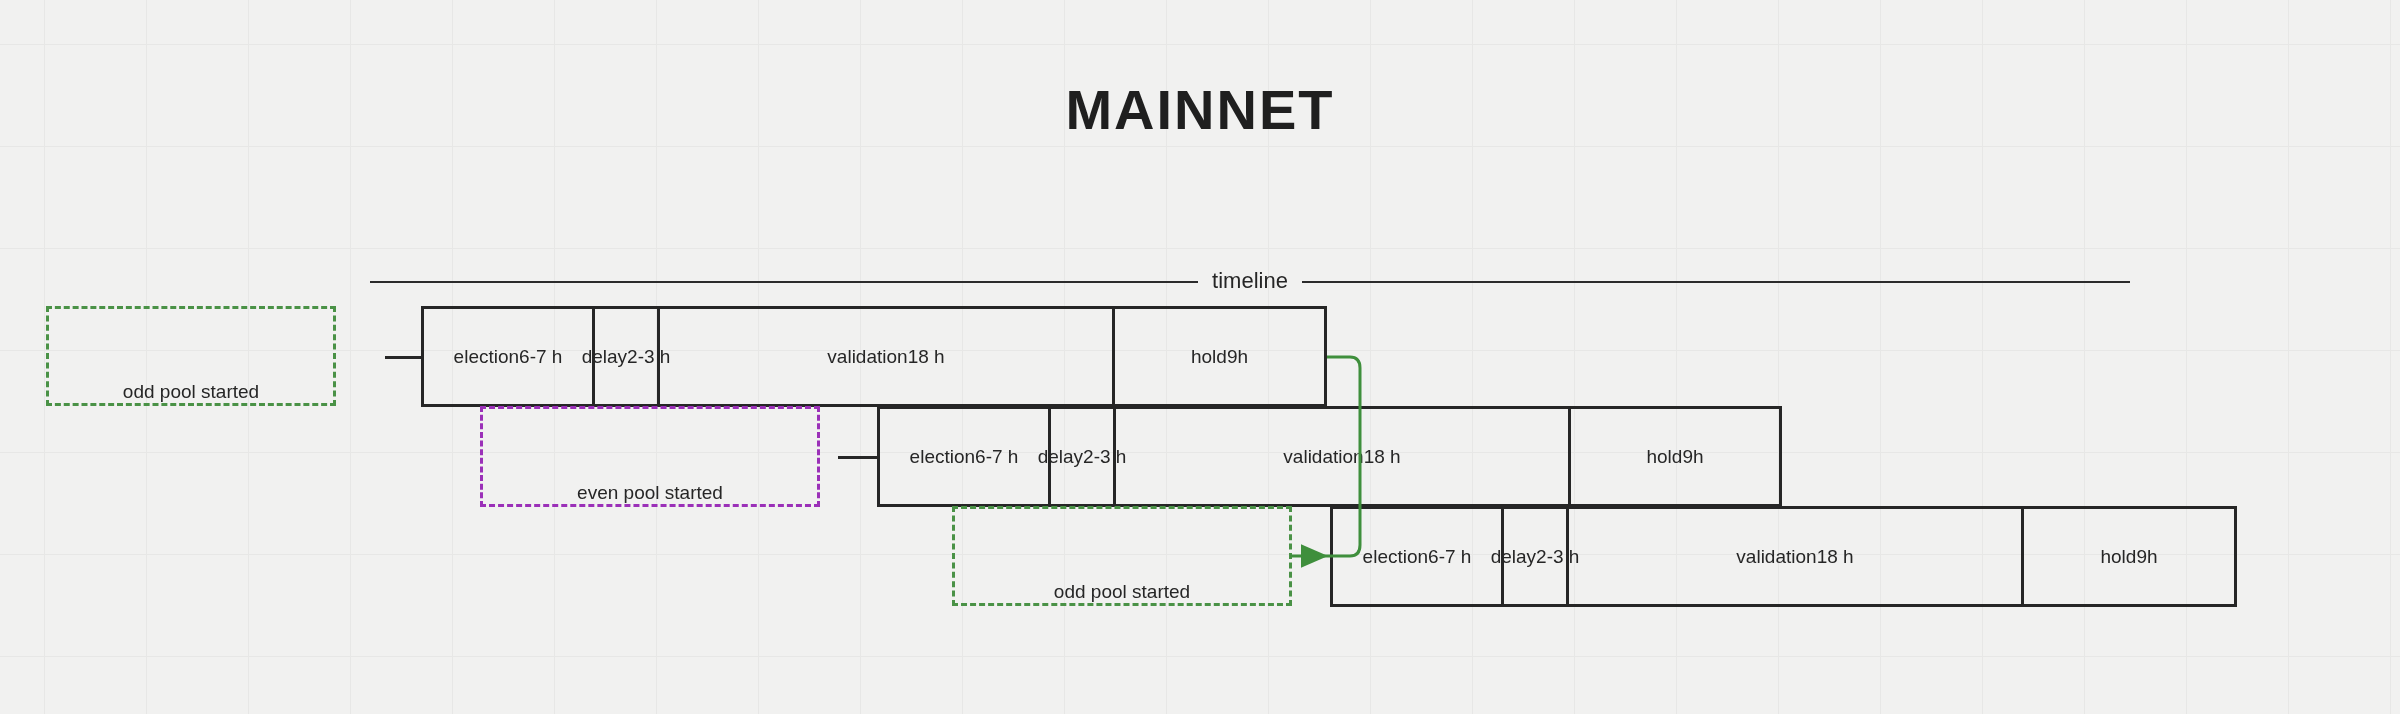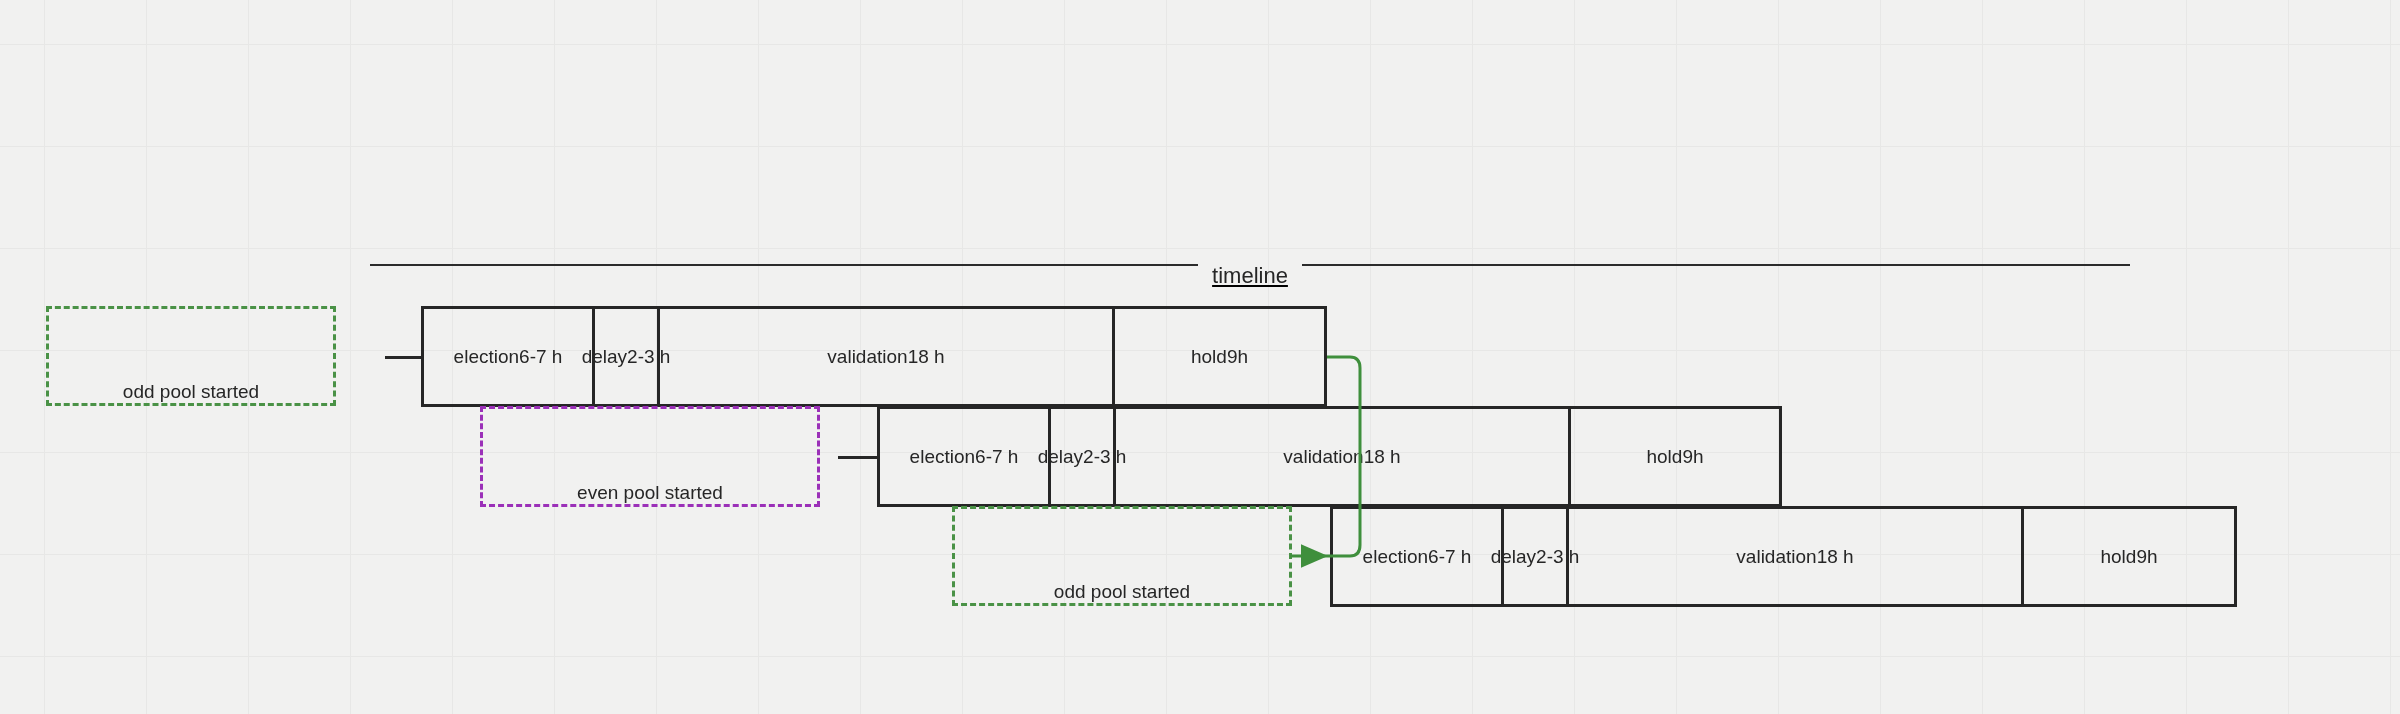--- a/index.html
+++ b/index.html
@@ -141,6 +141,7 @@
 
 <div id="canvas">
 
+  <div id="title">MAINNET</div>
 
   <div id="timeline-axis">
     <div class="axis-line"></div>

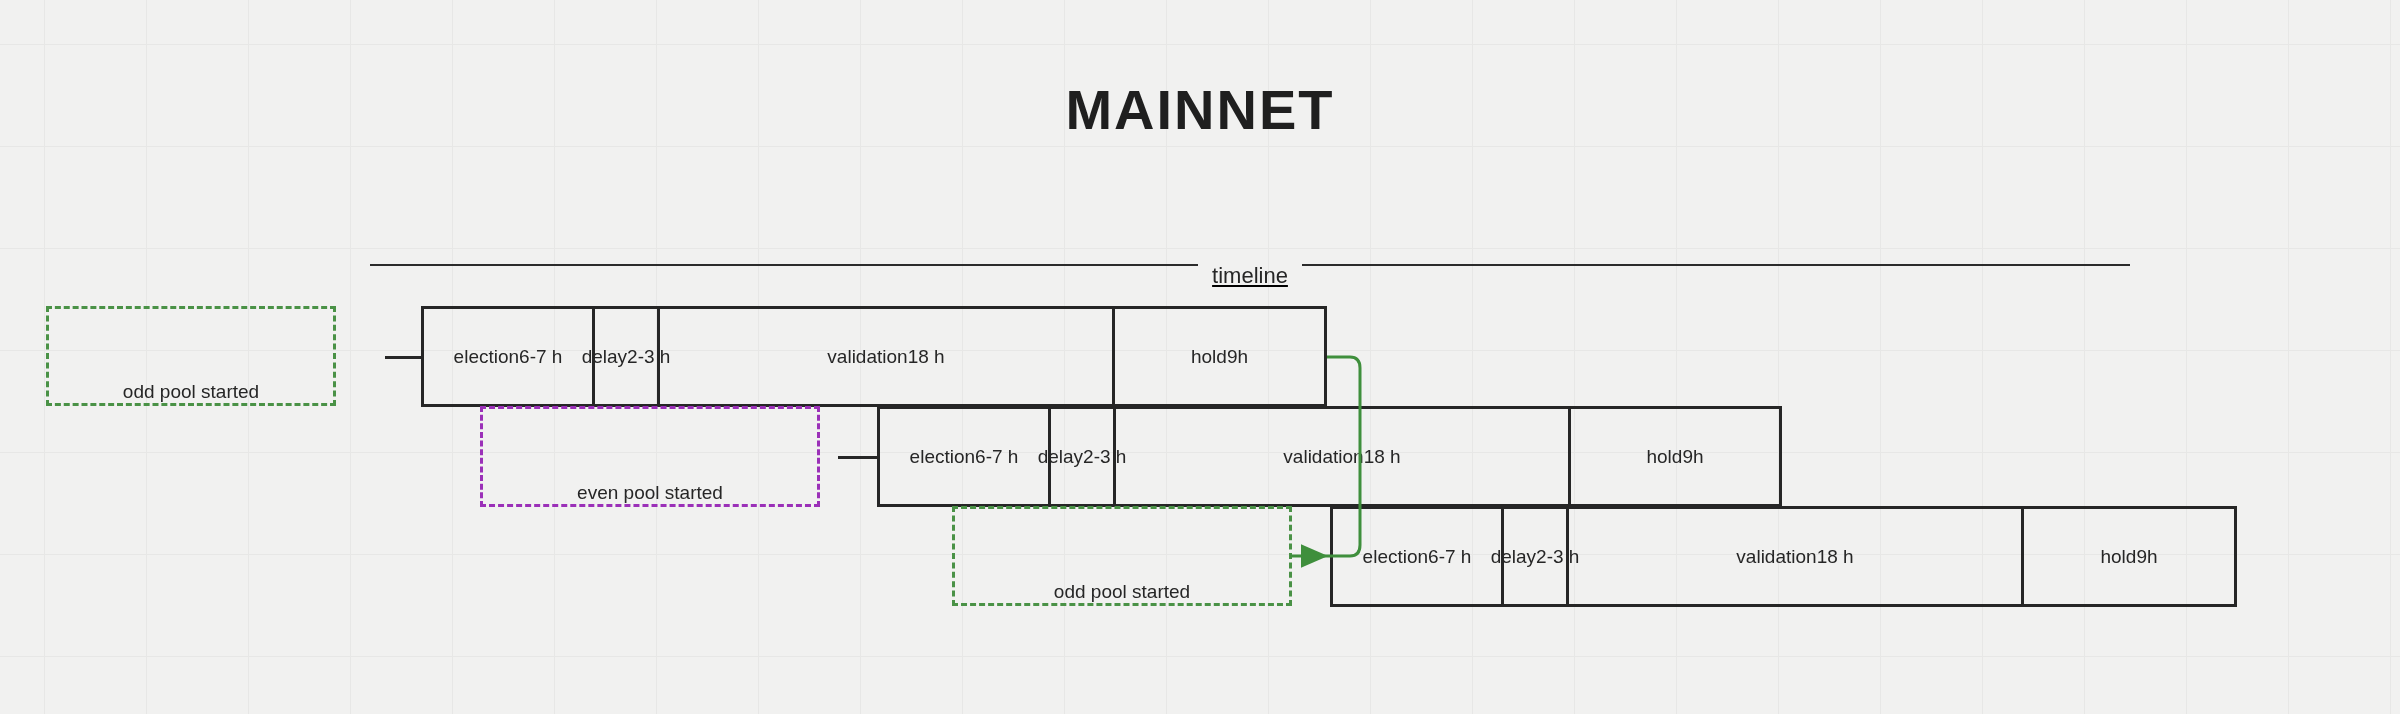--- a/index.html
+++ b/index.html
@@ -50,8 +50,7 @@
     width: 1760px;
     height: 36px;
     display: flex;
-    align-items: flex-start;
-    text-decoration: underline;
+    align-items: center;
   }
   #timeline-axis .axis-line {
     flex: 1 1 auto;

